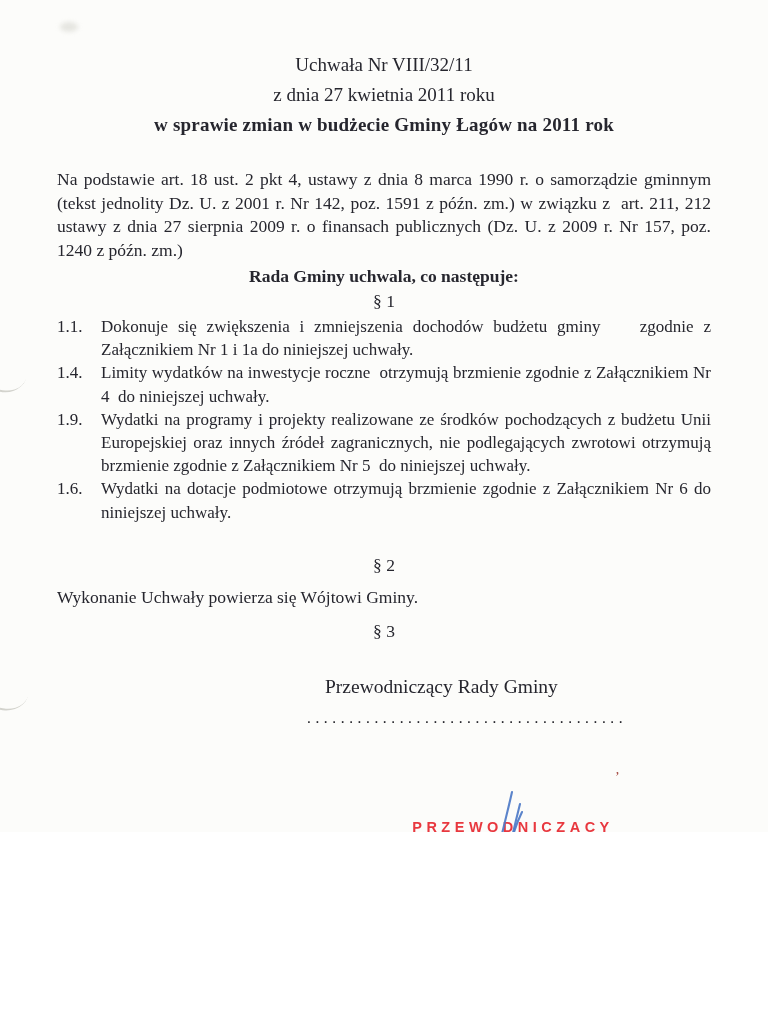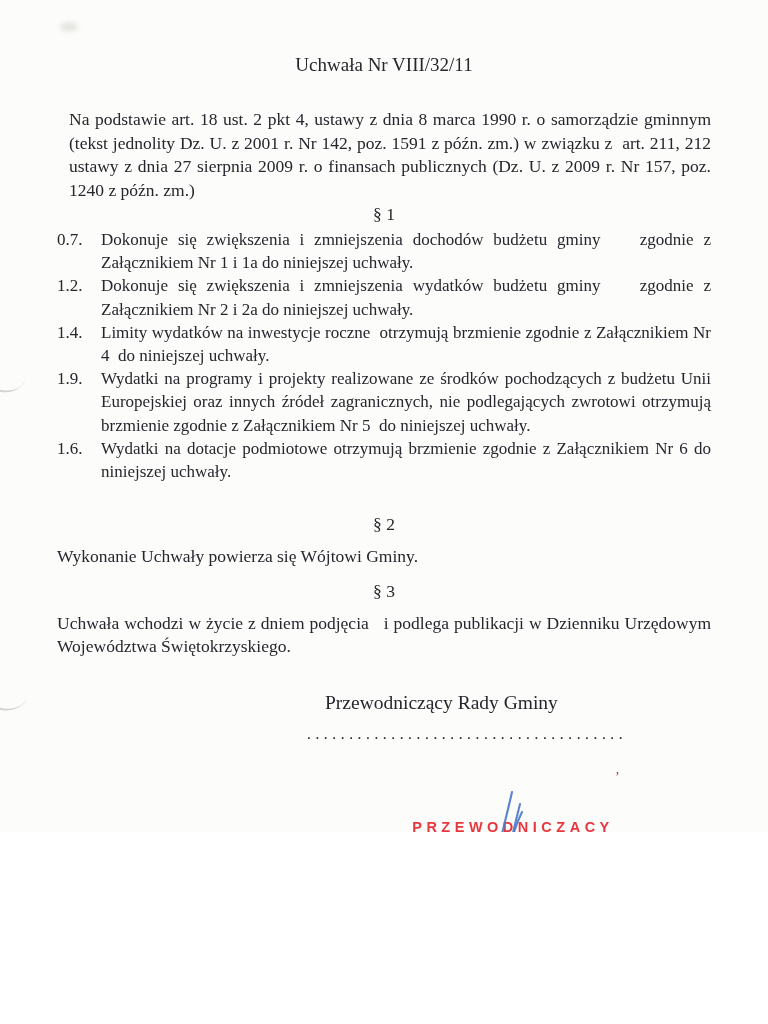--- a/index.html
+++ b/index.html
@@ -111,6 +111,7 @@
 
     <div class="doc-head">
       <div>Uchwała Nr  VIII/32/11</div>
+      <div>z dnia 27 kwietnia 2011 roku</div>
     </div>
 
     <p class="preamble">Na podstawie art. 18 ust. 2 pkt 4, ustawy z dnia 8 marca 1990 r. o samorządzie gminnym (tekst jednolity Dz. U. z 2001 r. Nr 142, poz. 1591 z późn. zm.) w związku z  art. 211, 212 ustawy z dnia 27 sierpnia 2009 r. o finansach publicznych (Dz. U. z 2009 r. Nr 157, poz. 1240 z późn. zm.)</p>

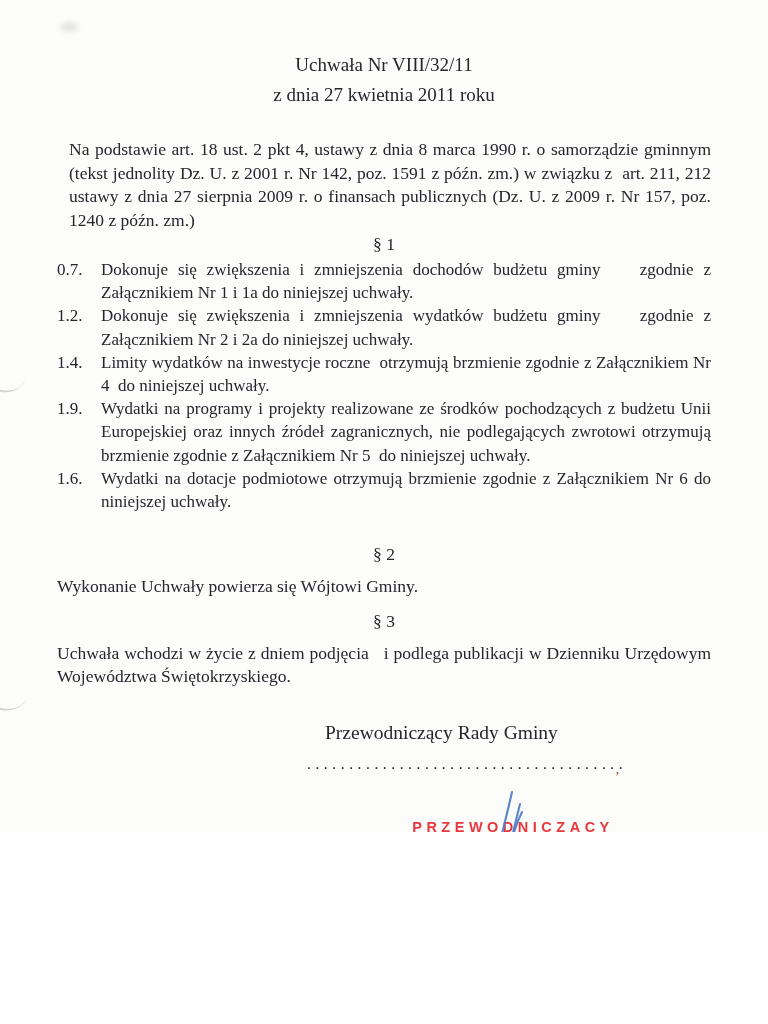--- a/index.html
+++ b/index.html
@@ -112,6 +112,7 @@
     <div class="doc-head">
       <div>Uchwała Nr  VIII/32/11</div>
       <div>z dnia 27 kwietnia 2011 roku</div>
+      <div class="subject">w sprawie zmian w budżecie Gminy  Łagów na 2011 rok</div>
     </div>
 
     <p class="preamble">Na podstawie art. 18 ust. 2 pkt 4, ustawy z dnia 8 marca 1990 r. o samorządzie gminnym (tekst jednolity Dz. U. z 2001 r. Nr 142, poz. 1591 z późn. zm.) w związku z  art. 211, 212 ustawy z dnia 27 sierpnia 2009 r. o finansach publicznych (Dz. U. z 2009 r. Nr 157, poz. 1240 z późn. zm.)</p>

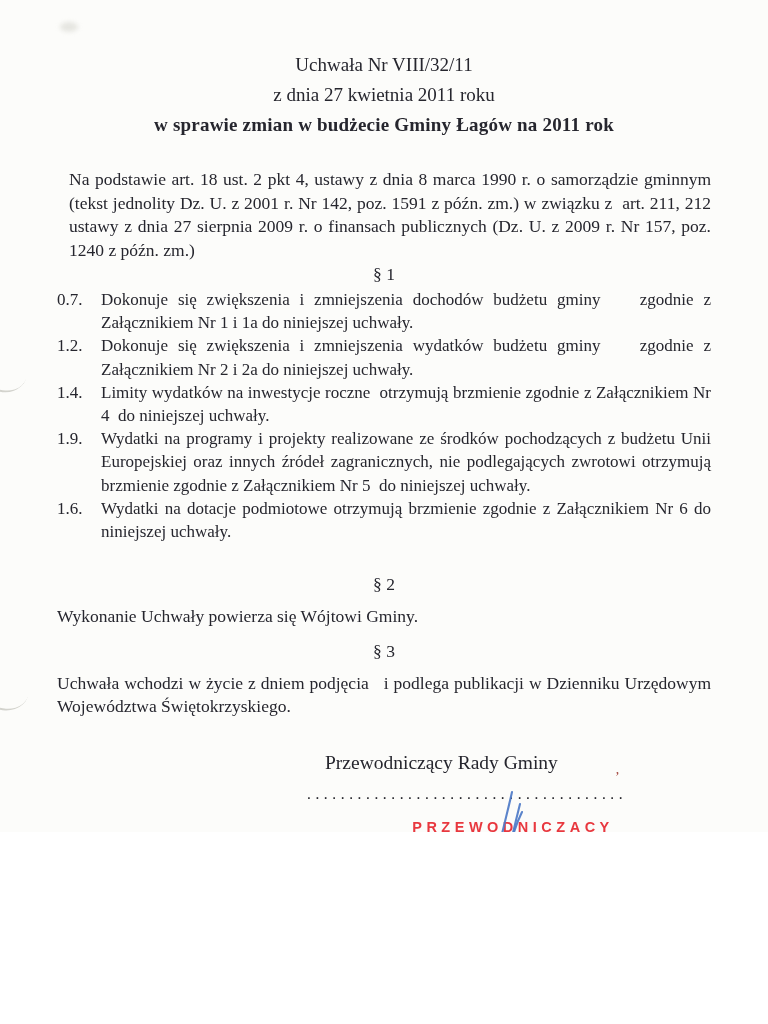--- a/index.html
+++ b/index.html
@@ -17,7 +17,7 @@
   .doc-head .subject { font-weight:bold; letter-spacing:0.2px; }
 
   .preamble {
-    margin:28px 0 0 12px;
+    margin:28px 0 0 0;
     font-size:17.5px; line-height:23.5px;
     text-align:justify;
     white-space:pre-wrap;

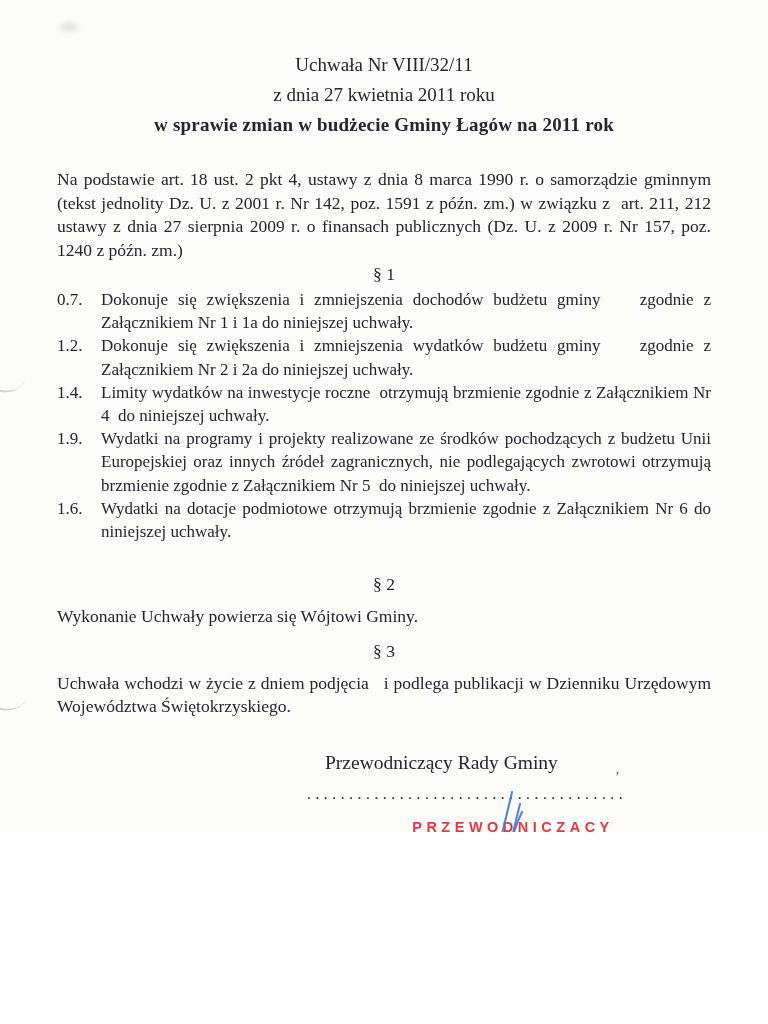--- a/index.html
+++ b/index.html
@@ -117,6 +117,7 @@
 
     <p class="preamble">Na podstawie art. 18 ust. 2 pkt 4, ustawy z dnia 8 marca 1990 r. o samorządzie gminnym (tekst jednolity Dz. U. z 2001 r. Nr 142, poz. 1591 z późn. zm.) w związku z  art. 211, 212 ustawy z dnia 27 sierpnia 2009 r. o finansach publicznych (Dz. U. z 2009 r. Nr 157, poz. 1240 z późn. zm.)</p>
 
+    <div class="res-heading">Rada Gminy uchwala, co następuje:</div>
 
     <div class="section-symbol">§ 1</div>
 

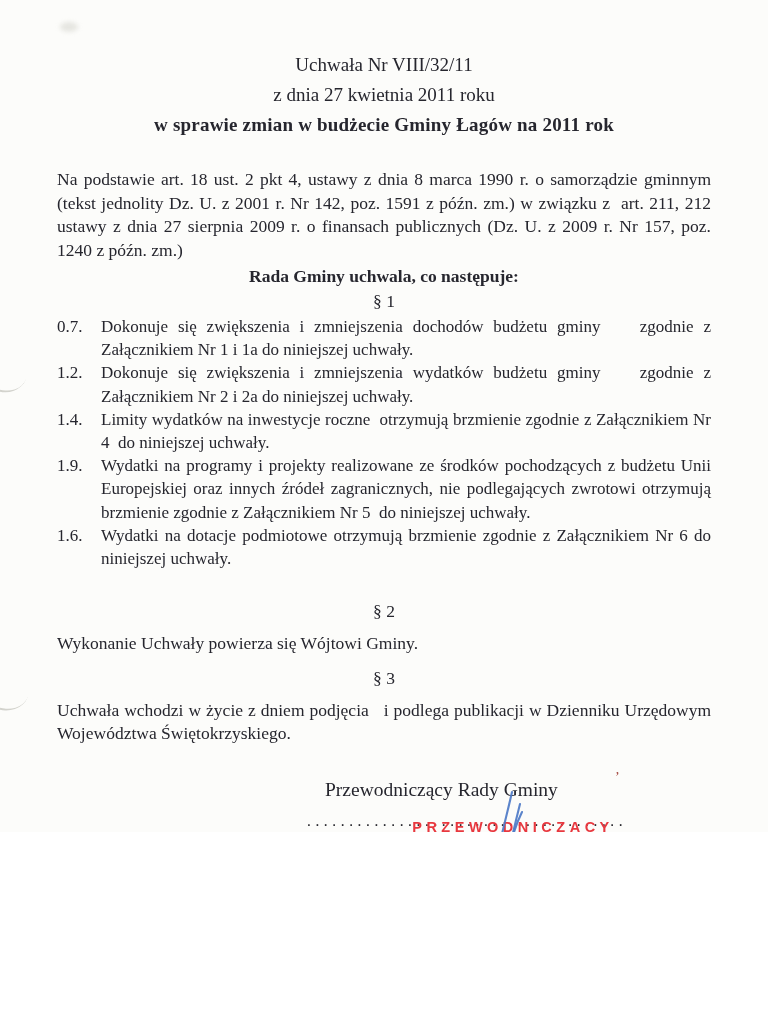--- a/index.html
+++ b/index.html
@@ -123,7 +123,7 @@
 
     <div class="list">
       <div class="item">
-        <span class="num">0.7.</span>
+        <span class="num">1.1.</span>
         <span class="txt">Dokonuje się zwiększenia i zmniejszenia dochodów budżetu gminy    zgodnie z Załącznikiem Nr 1 i 1a do niniejszej uchwały.</span>
       </div>
       <div class="item">

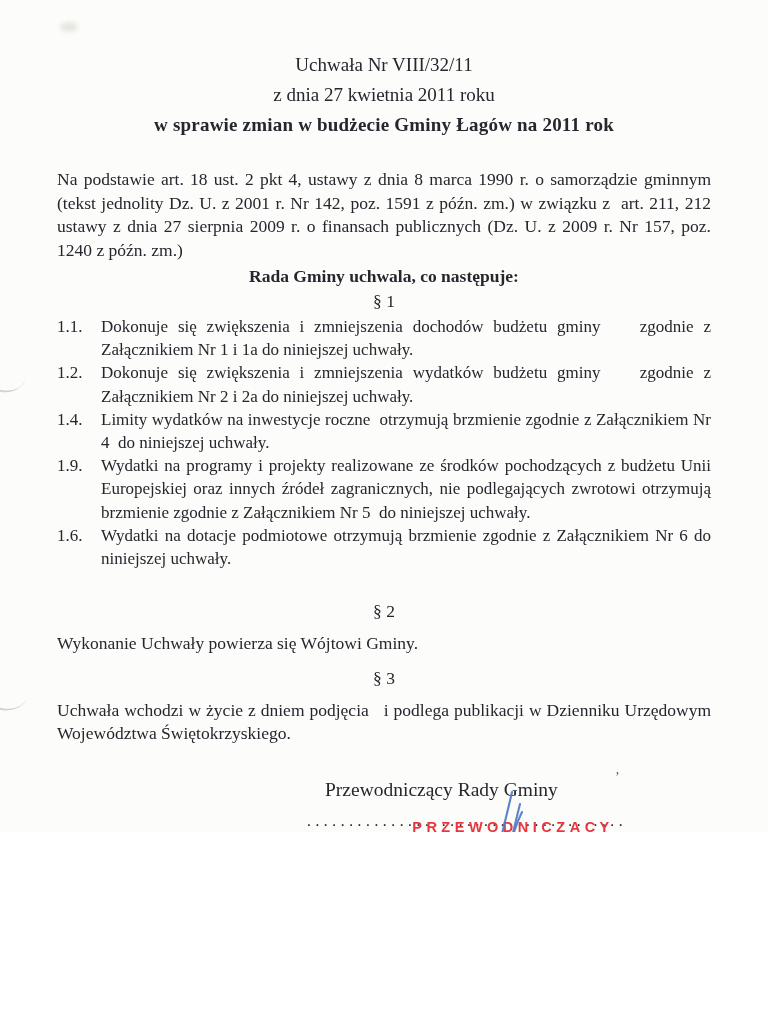--- a/index.html
+++ b/index.html
@@ -127,10 +127,6 @@
         <span class="txt">Dokonuje się zwiększenia i zmniejszenia dochodów budżetu gminy    zgodnie z Załącznikiem Nr 1 i 1a do niniejszej uchwały.</span>
       </div>
       <div class="item">
-        <span class="num">1.2.</span>
-        <span class="txt">Dokonuje się zwiększenia i zmniejszenia wydatków budżetu gminy    zgodnie z Załącznikiem Nr 2 i 2a do niniejszej uchwały.</span>
-      </div>
-      <div class="item">
         <span class="num">1.4.</span>
         <span class="txt">Limity wydatków na inwestycje roczne  otrzymują brzmienie zgodnie z Załącznikiem Nr 4  do niniejszej uchwały.</span>
       </div>

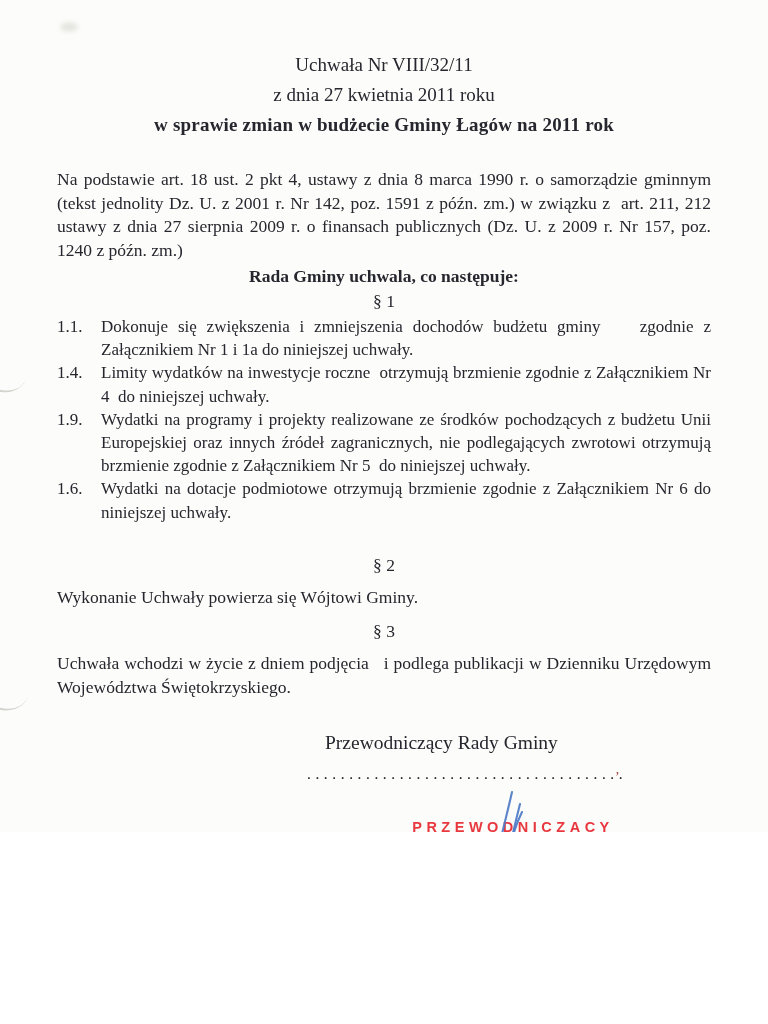--- a/index.html
+++ b/index.html
@@ -144,7 +144,6 @@
     <p class="plain">Wykonanie Uchwały powierza się Wójtowi Gminy.</p>
 
     <div class="section-symbol s3">§ 3</div>
-    <p class="plain just">Uchwała wchodzi w życie z dniem podjęcia   i podlega publikacji w Dzienniku Urzędowym Województwa Świętokrzyskiego.</p>
 
     <div class="role-line">Przewodniczący Rady Gminy</div>
     <div class="dotted">..........................................................................................</div>

